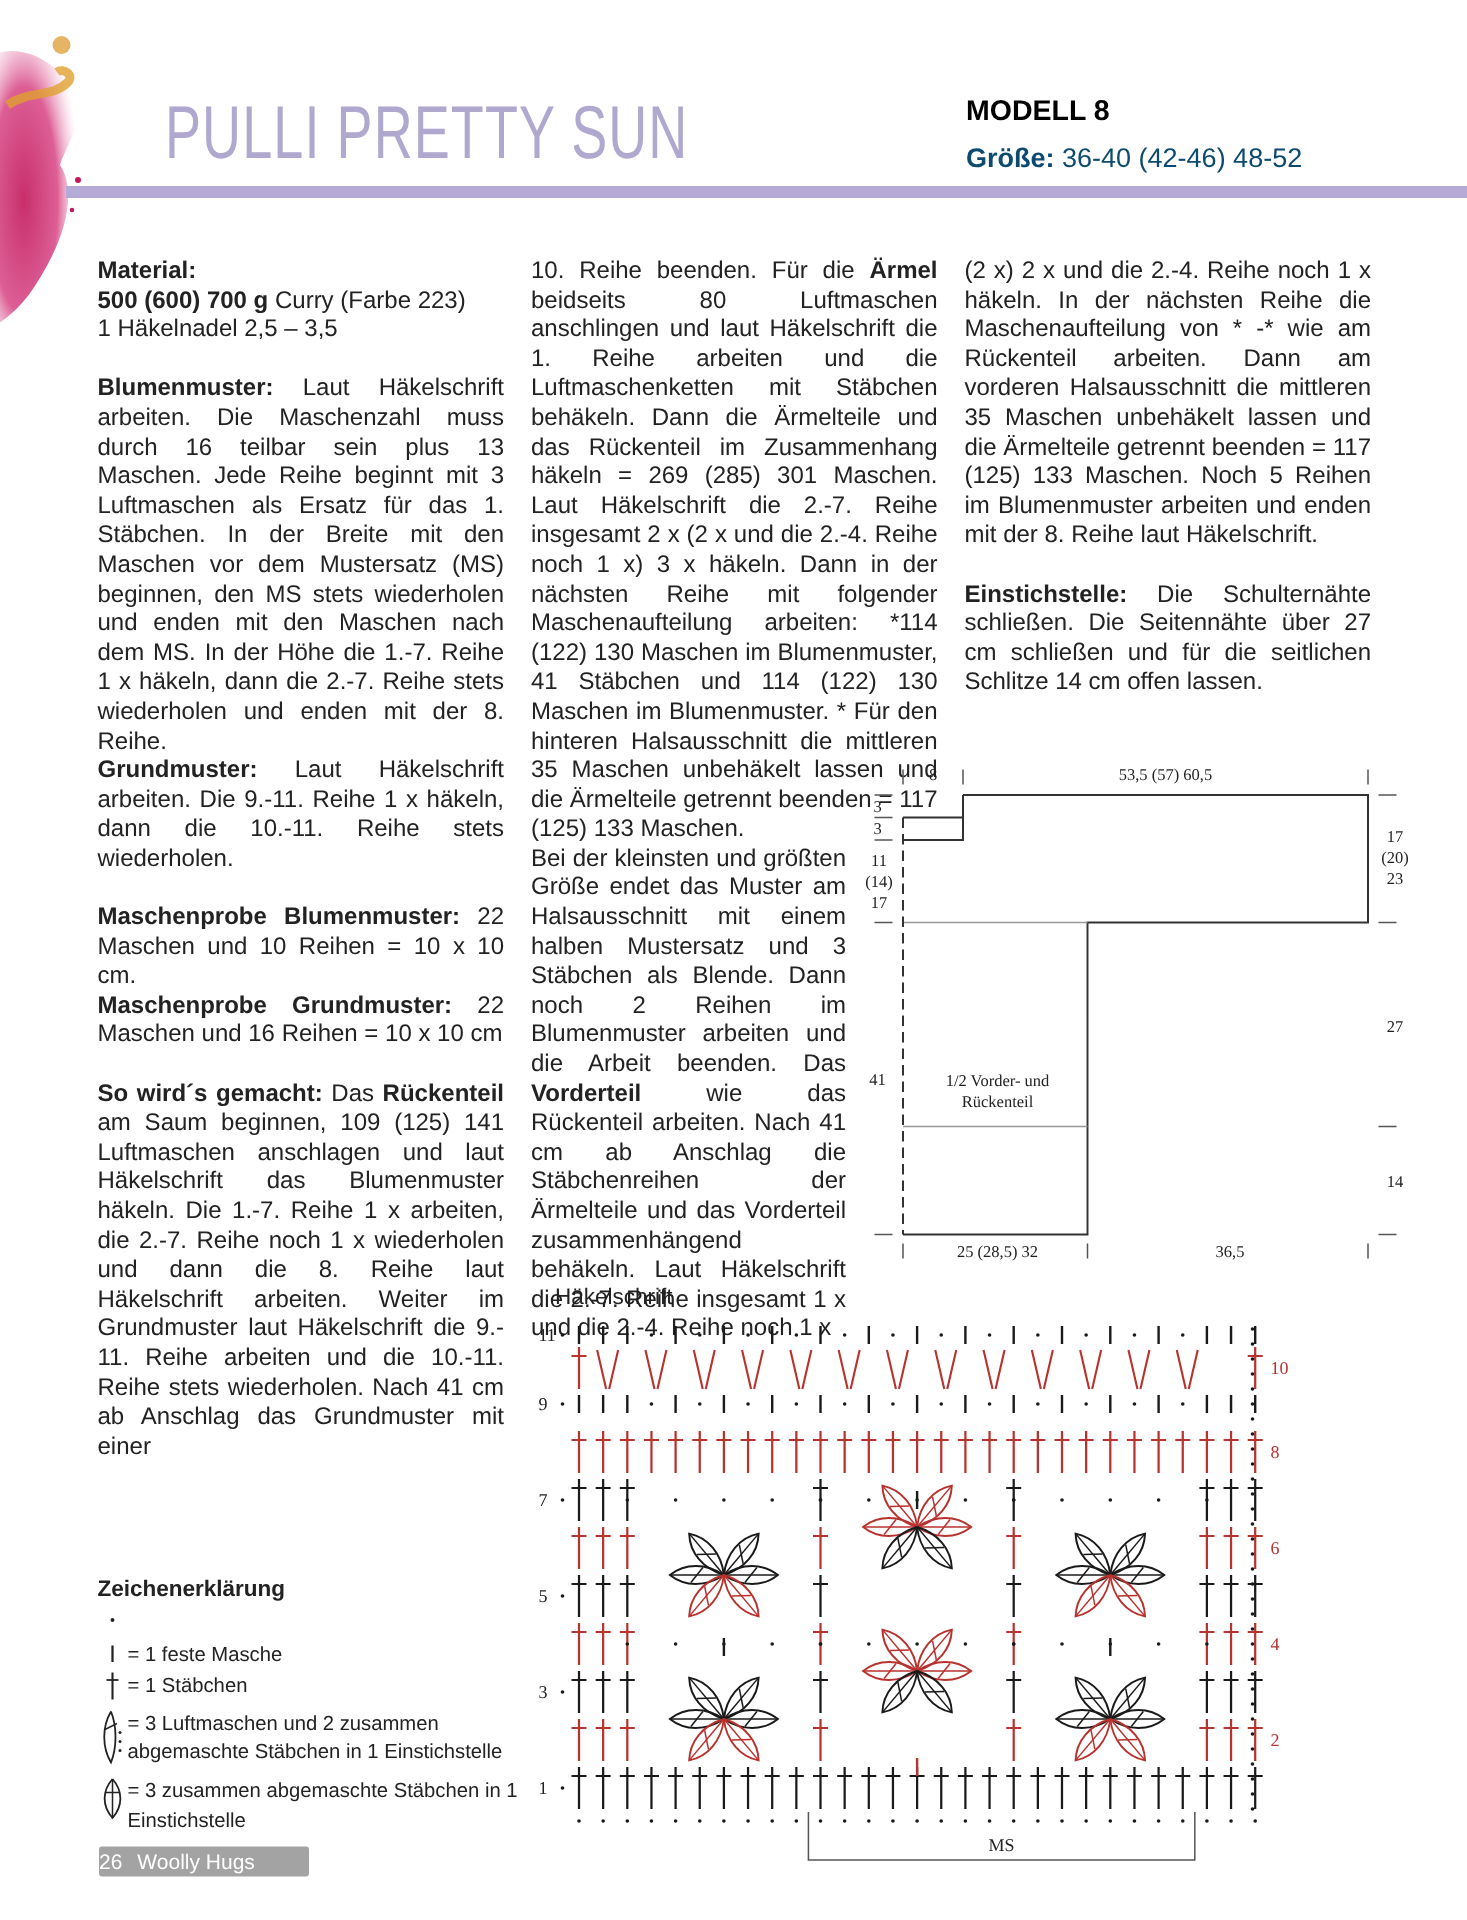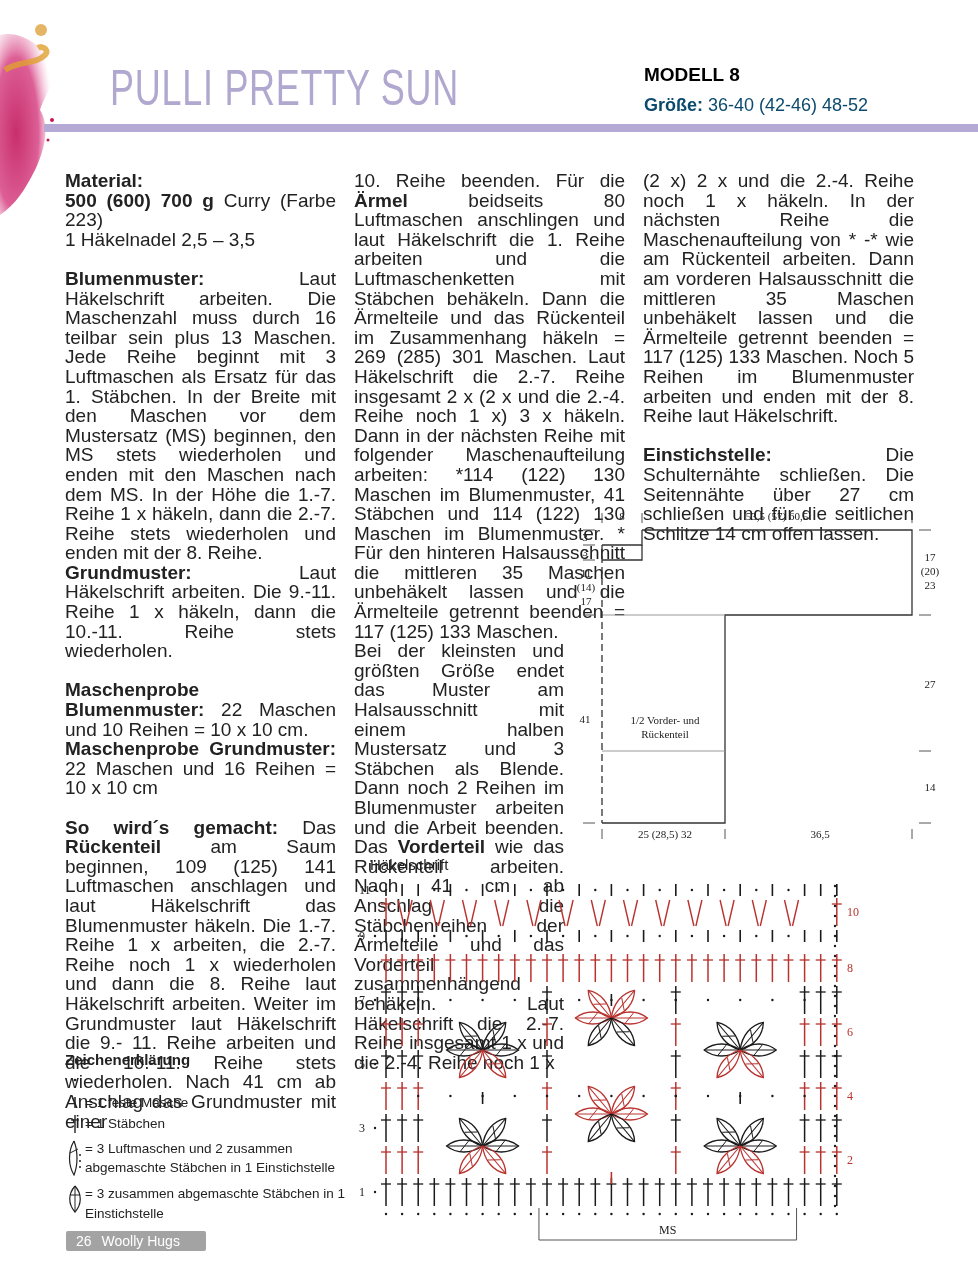--- a/index.html
+++ b/index.html
@@ -10,7 +10,7 @@
   .groesse{position:absolute;left:644px;top:95px;font-size:18px;color:#0c4a6e;}
   .groesse b{font-weight:bold;}
   .rule{position:absolute;left:44px;top:124px;width:934px;height:8px;background:#b5aad6;}
-  .col{position:absolute;font-size:19px;line-height:19.6px;text-align:justify;}
+  .col{position:absolute;font-size:16px;line-height:19.6px;text-align:justify;}
   .col p{margin:0;}
   .col .gap{height:19.6px;}
   .c1{left:65px;top:171px;width:271px;}

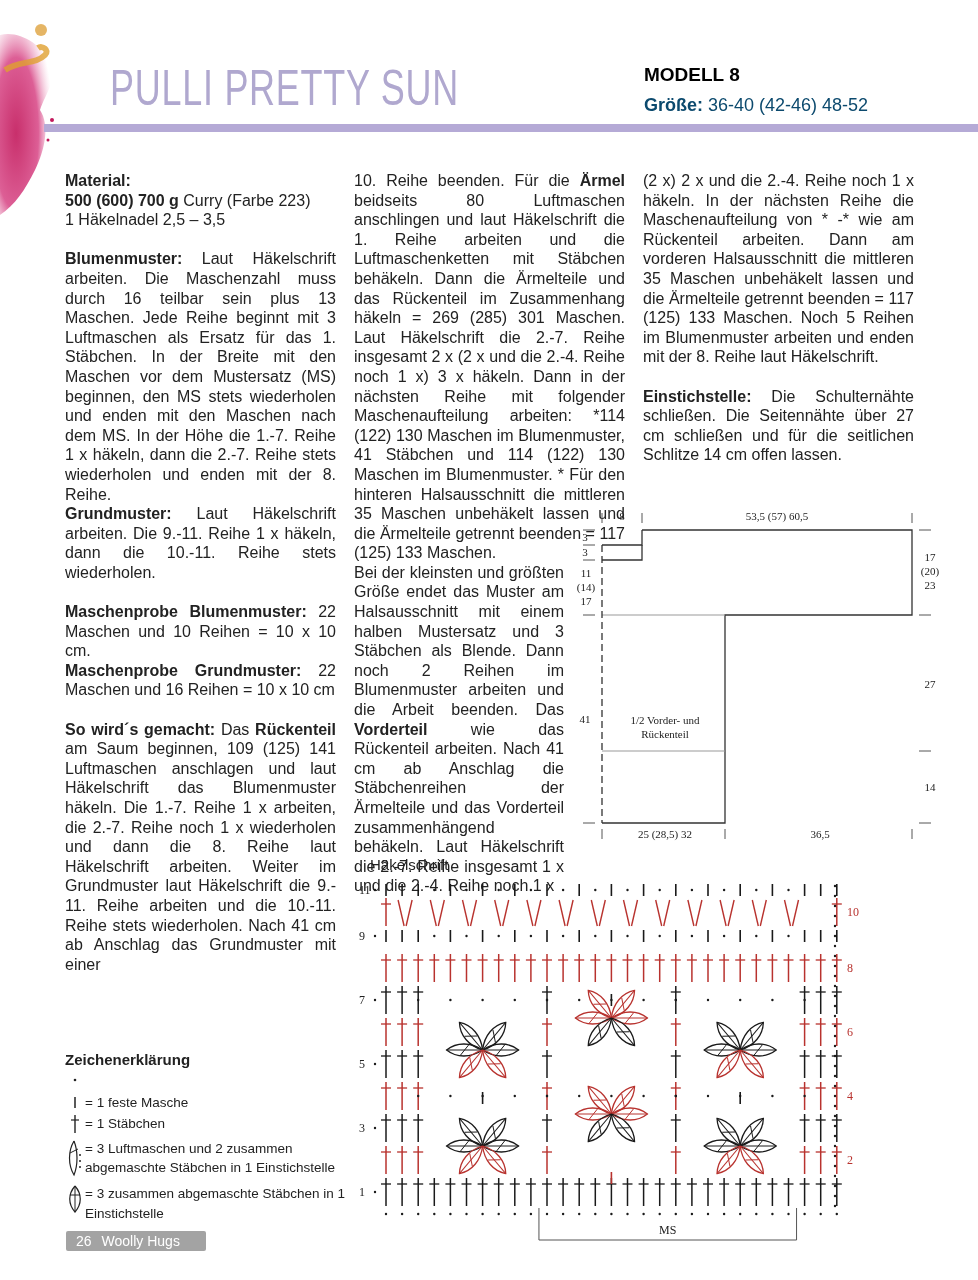--- a/index.html
+++ b/index.html
@@ -22,7 +22,7 @@
   .lg-row{display:flex;align-items:flex-start;}
   .lg-sym{width:20px;display:inline-block;text-align:center;}
   .lg-txt{flex:1;}
-  .footer{position:absolute;left:66px;top:1231px;width:140px;height:20px;background:#a3a3a3;color:#fff;font-size:14px;line-height:20px;padding-left:10px;box-sizing:border-box;border-radius:2px;}
+  .footer{position:absolute;left:66px;top:1231px;width:140px;height:20px;background:#a3a3a3;color:#fff;font-size:14px;line-height:20px;box-sizing:border-box;border-radius:2px;}
   .footer span{margin-right:10px;}
   .diagram{position:absolute;left:565px;top:505px;width:400px;height:340px;}
   .chart-title{position:absolute;left:354px;top:856px;font-size:15px;font-weight:normal;margin-left:16px;}

